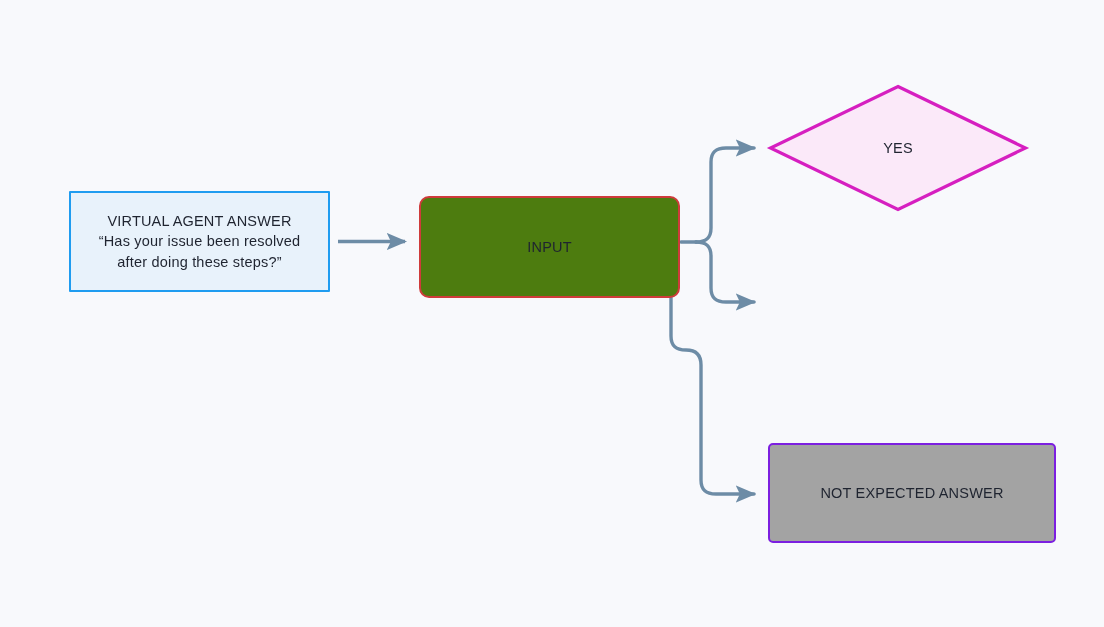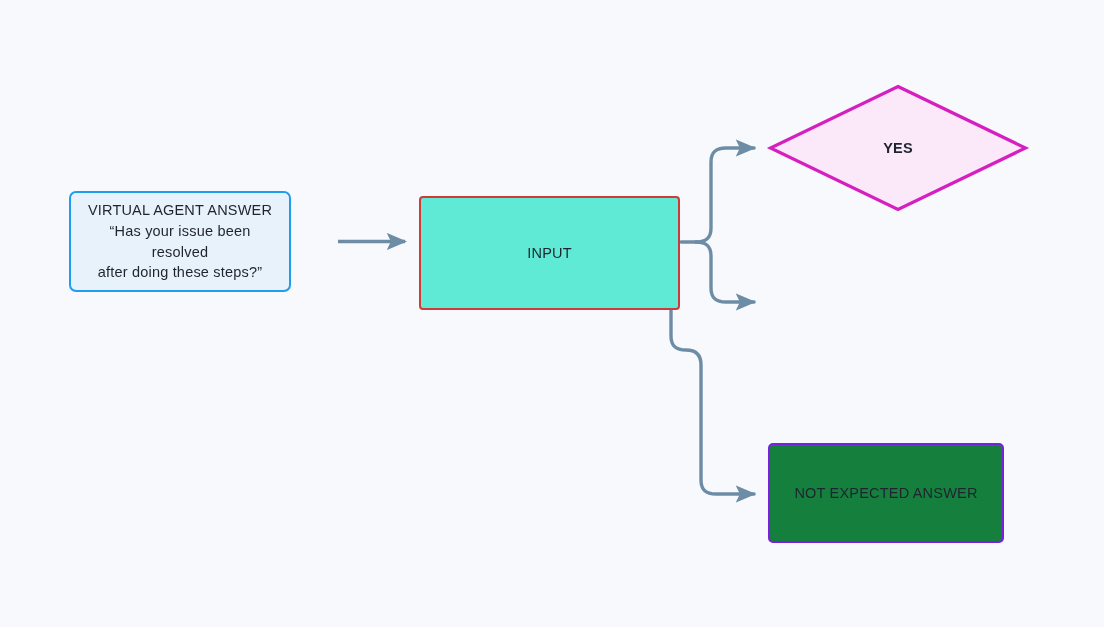--- a/index.html
+++ b/index.html
@@ -77,7 +77,6 @@
     align-items: center;
     justify-content: center;
     font-size: 14.5px;
-    font-weight: bold;
   }
   #node-yes { left: 768px; top: 84px; width: 260px; height: 128px; }
   #node-no  { left: 768px; top: 238px; width: 260px; height: 128px; }

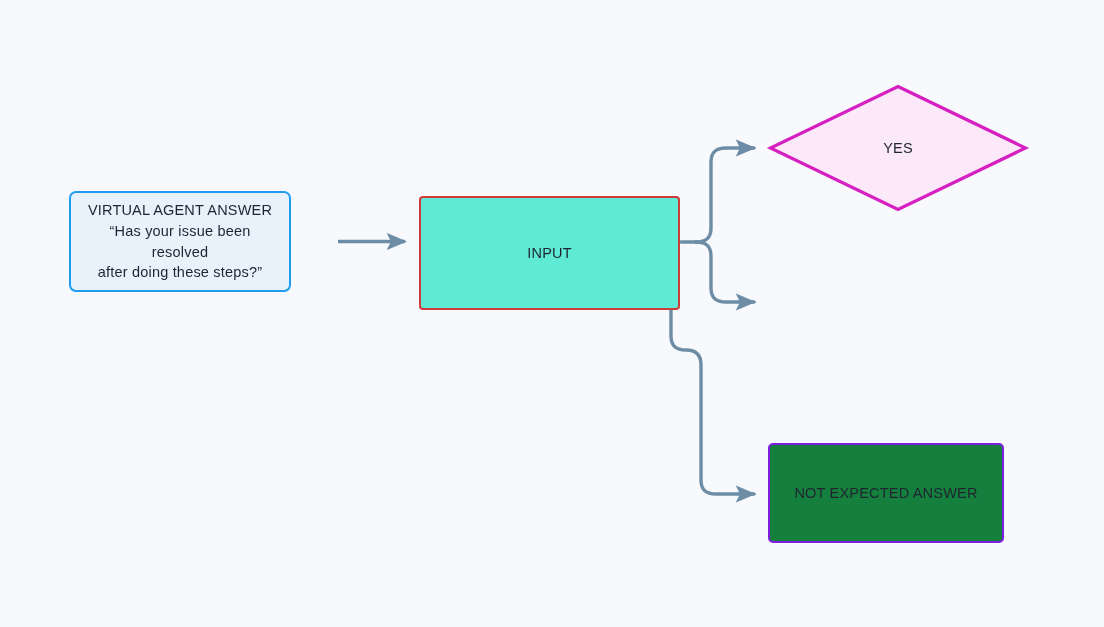--- a/index.html
+++ b/index.html
@@ -34,10 +34,10 @@
   #node-virtual-agent-answer {
     left: 69px;
     top: 191px;
-    width: 222px;
+    width: 261px;
     height: 101px;
     border: 2px solid #1f9cf0;
-    border-radius: 7px;
+    border-radius: 1px;
     background: #e8f2fb;
   }
   #node-virtual-agent-answer .node-label {

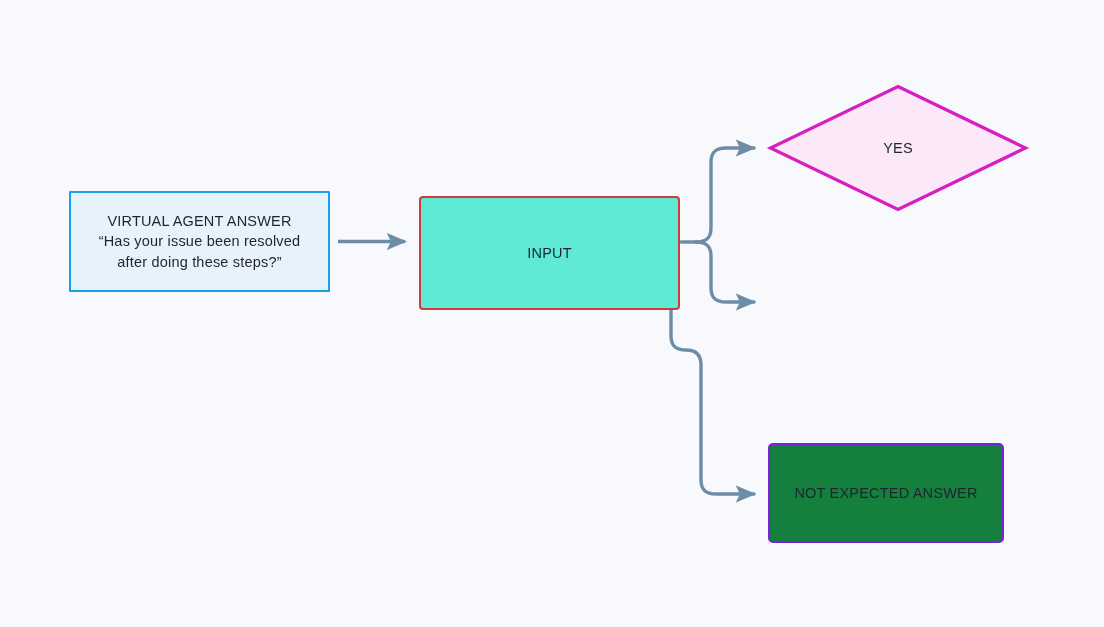--- a/index.html
+++ b/index.html
@@ -50,10 +50,10 @@
     left: 419px;
     top: 196px;
     width: 261px;
-    height: 114px;
+    height: 102px;
     border: 2px solid #cf3b3b;
-    border-radius: 4px;
-    background: #5eead4;
+    border-radius: 10px;
+    background: #4d7c0f;
   }
   #node-input .node-label { font-size: 14.5px; }
 

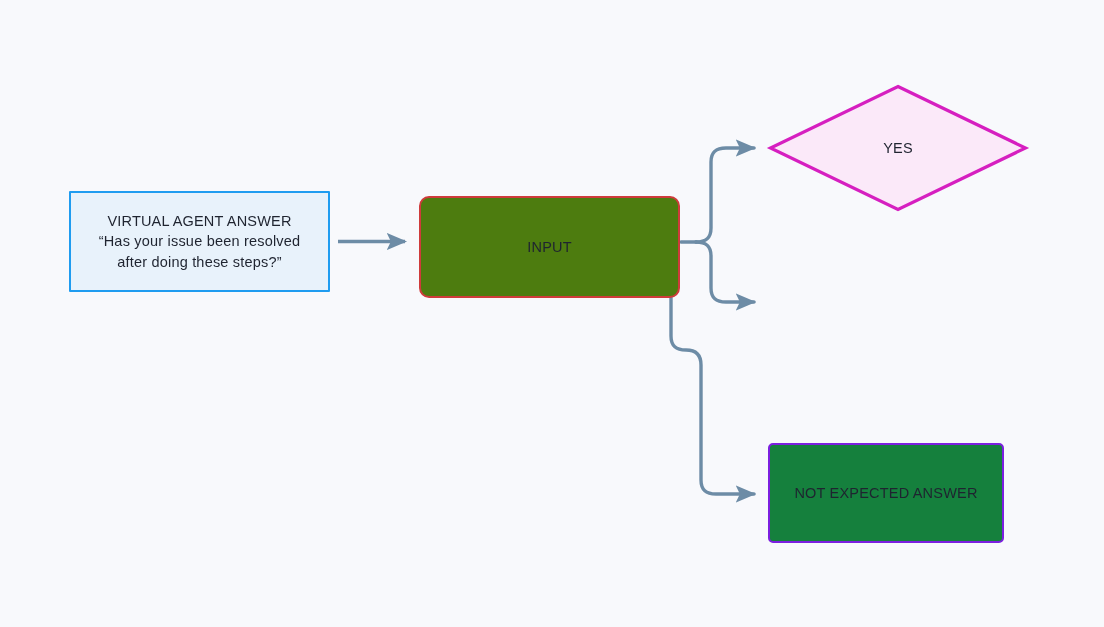--- a/index.html
+++ b/index.html
@@ -85,11 +85,11 @@
   #node-not-expected-answer {
     left: 768px;
     top: 443px;
-    width: 236px;
+    width: 288px;
     height: 100px;
     border: 2.5px solid #7c1fe0;
     border-radius: 5px;
-    background: #15803d;
+    background: #a3a3a3;
   }
   #node-not-expected-answer .node-label { font-size: 14.5px; }
 

